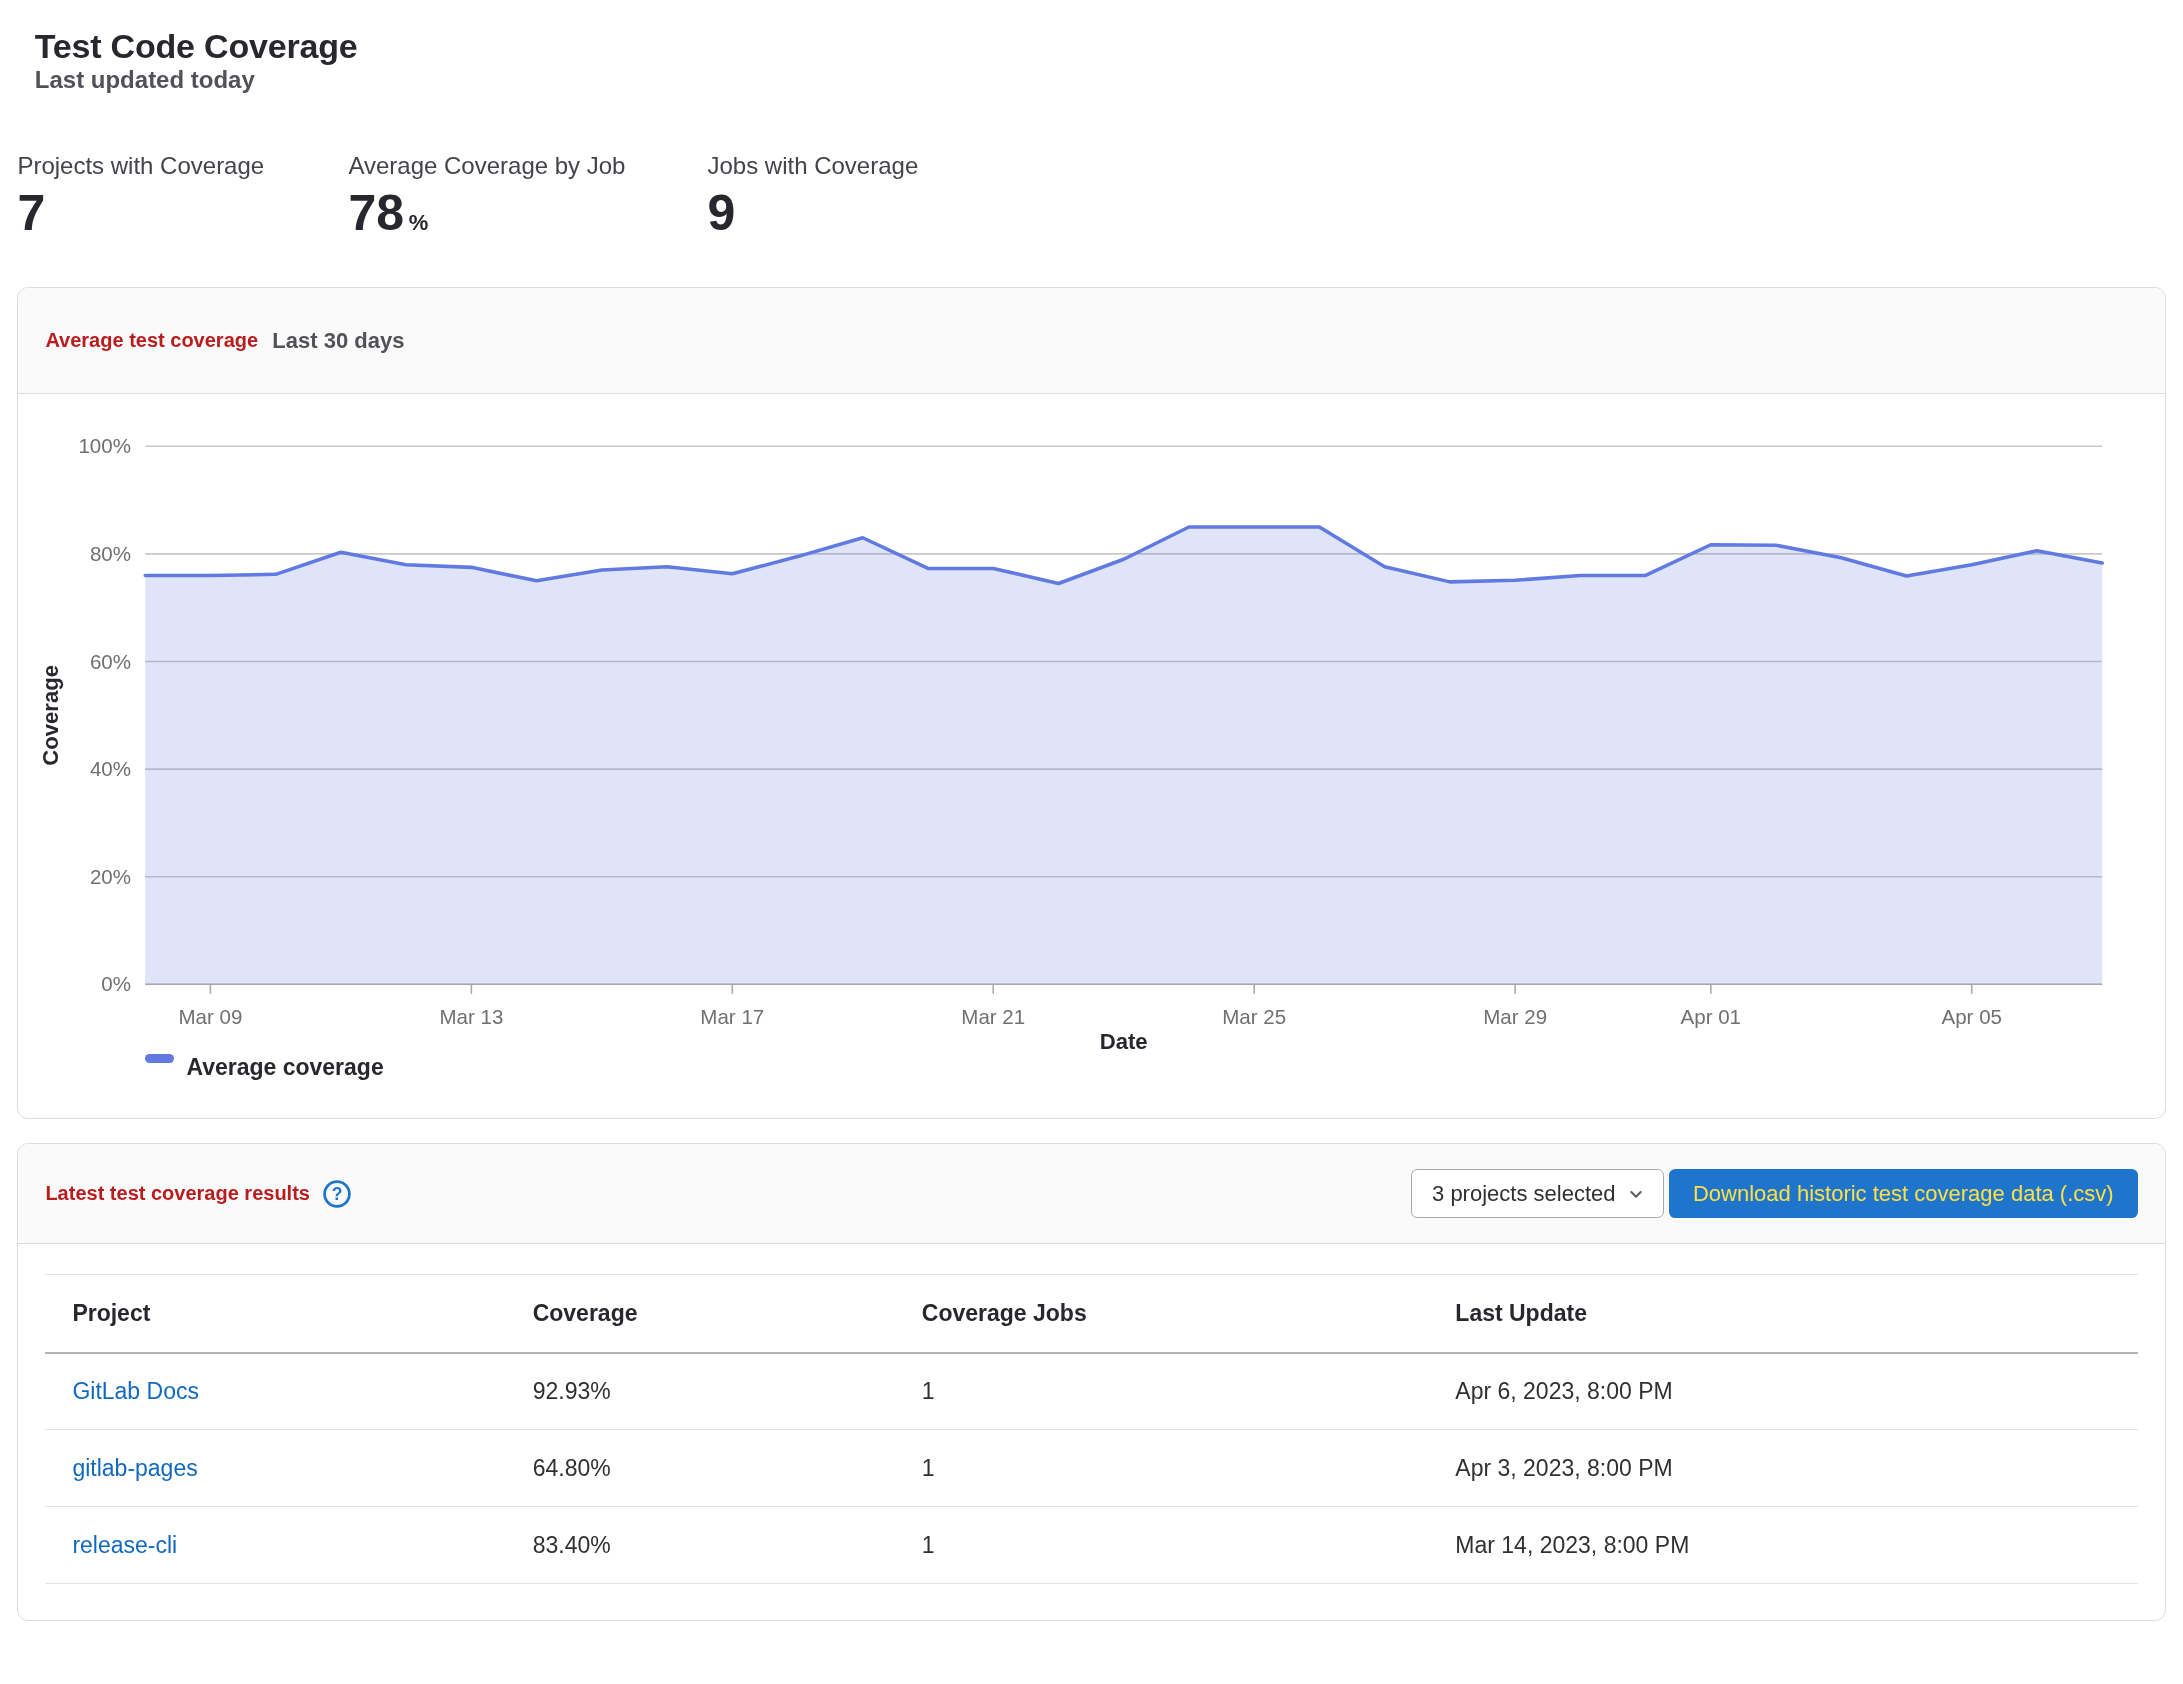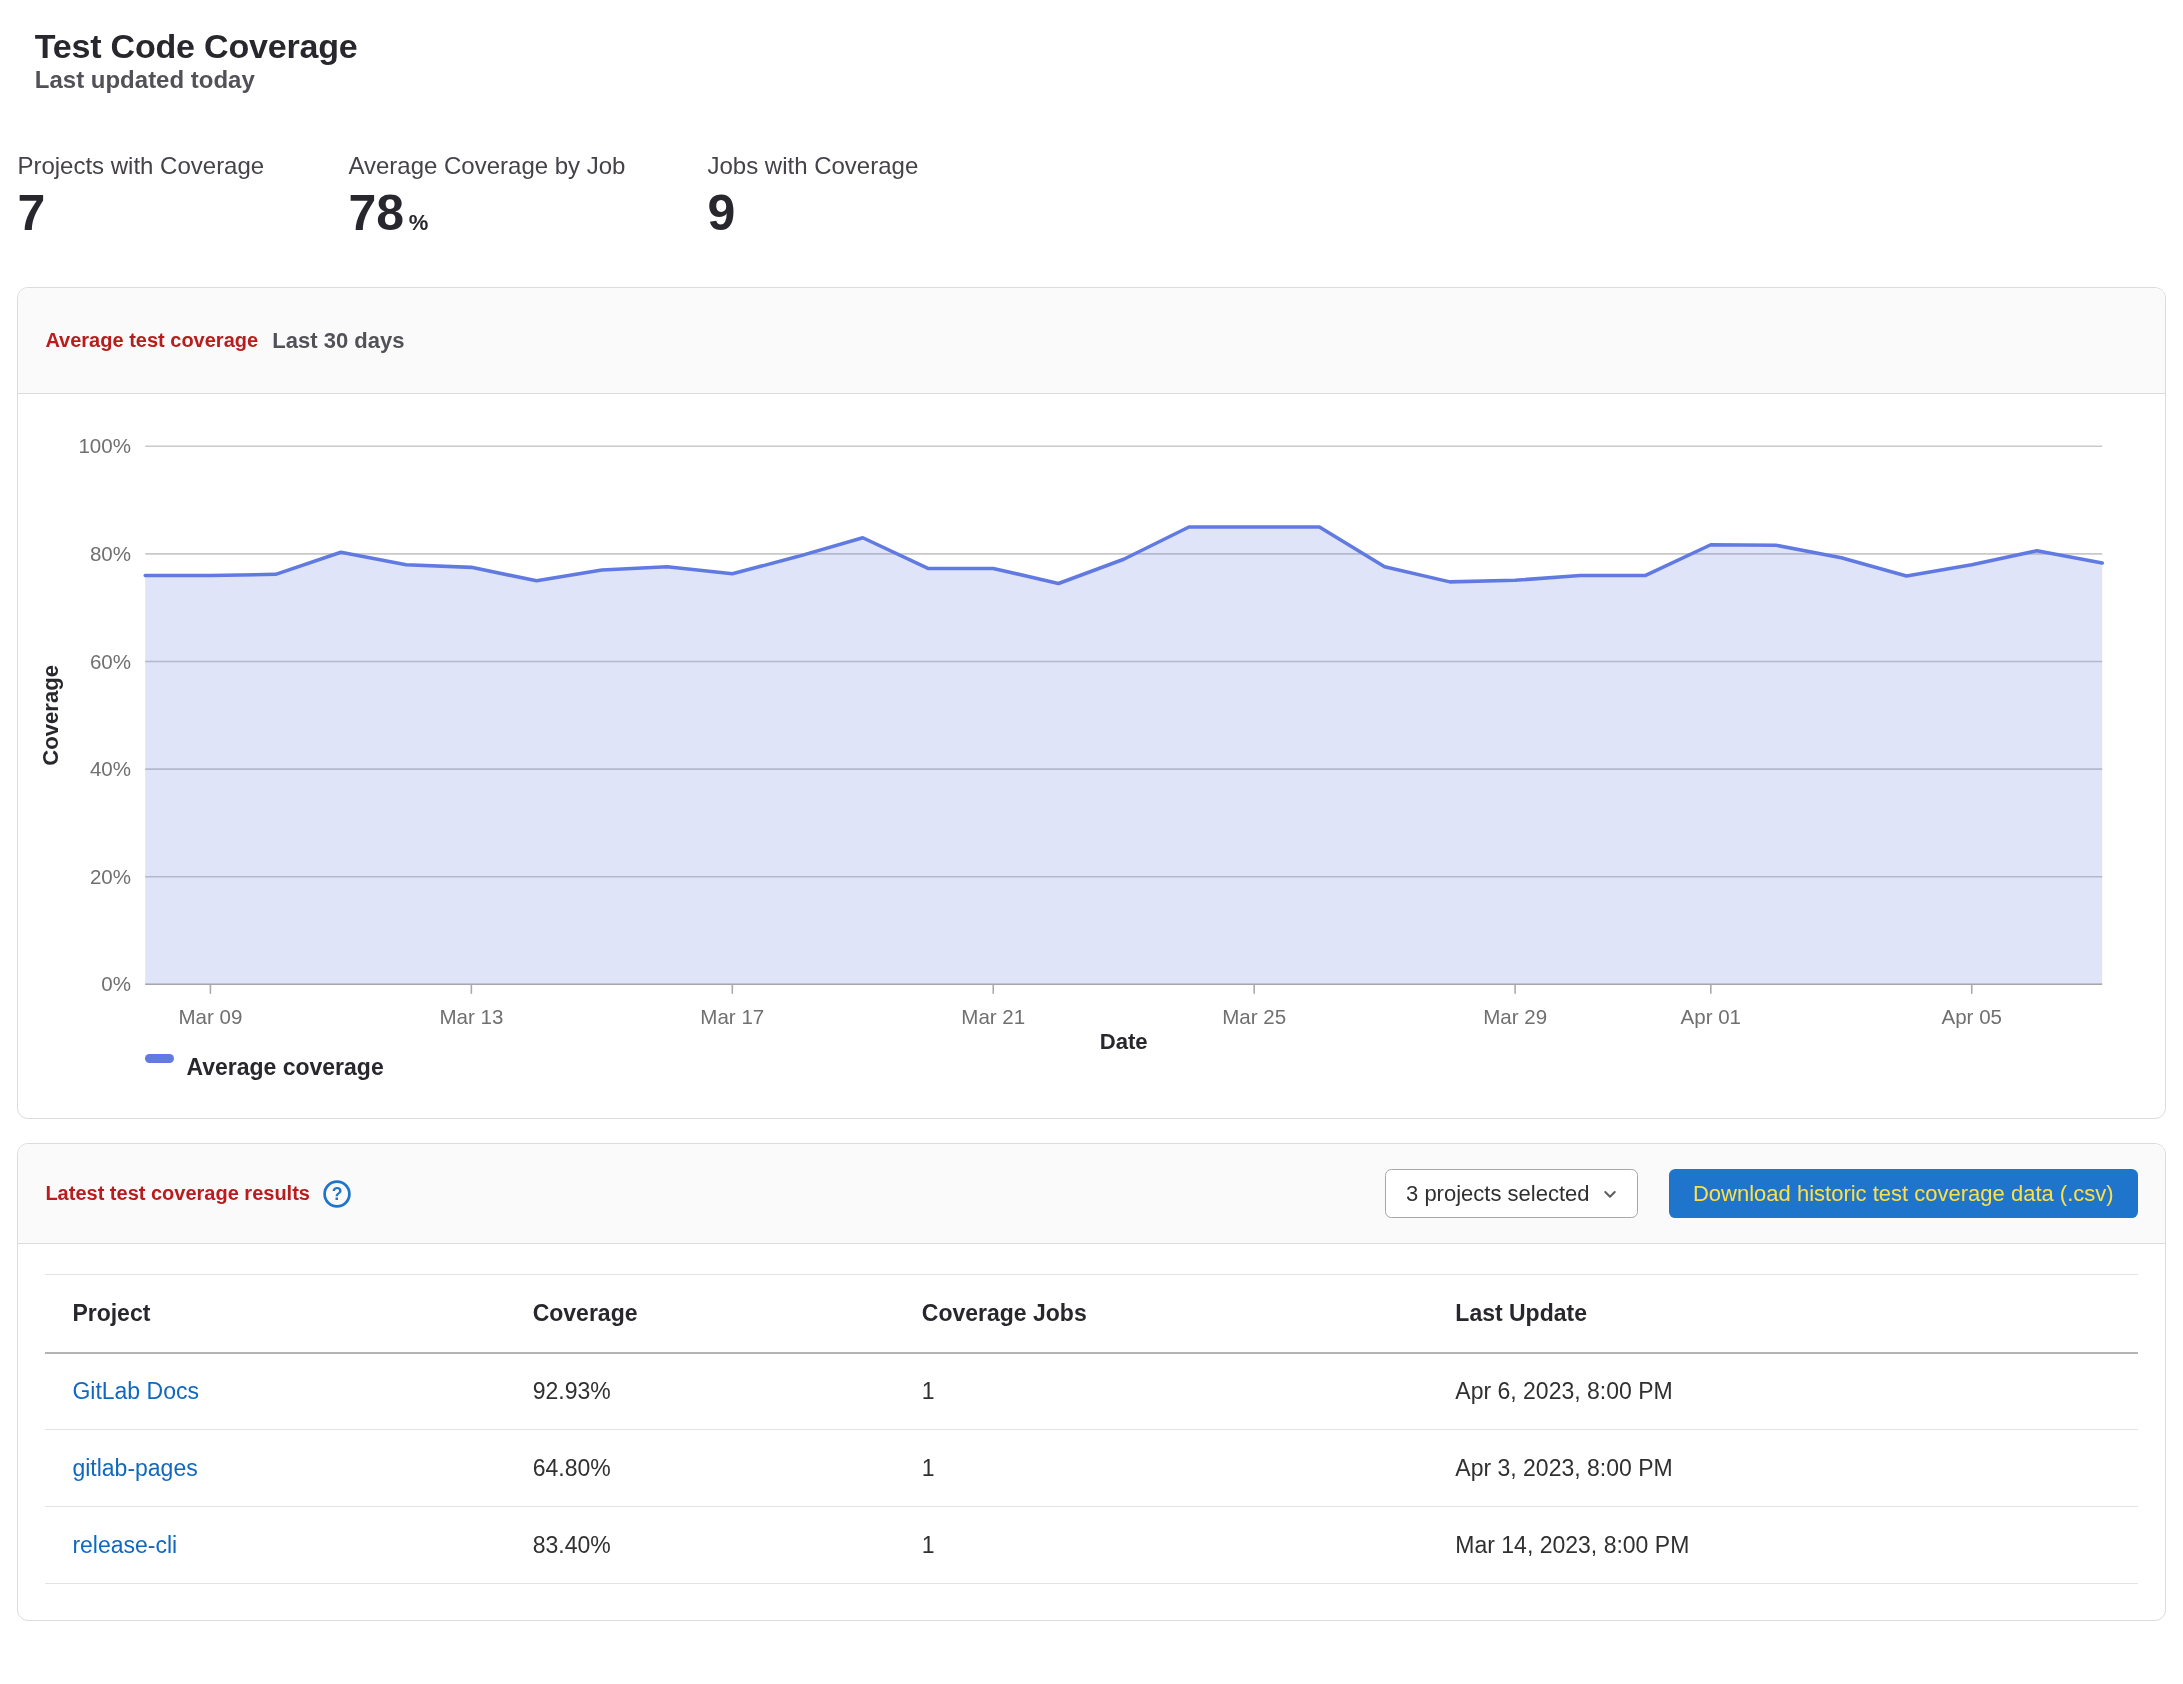--- a/index.html
+++ b/index.html
@@ -43,7 +43,7 @@
   .legend-label { font-size: 23px; font-weight: 700; color: #28272d; }
   
   .help-icon { margin-left: 11px; display: inline-flex; cursor: pointer; }
-  .header-right { margin-left: auto; display: flex; align-items: center; gap: 31px; }
+  .header-right { margin-left: auto; display: flex; align-items: center; gap: 5px; }
   .dropdown {
     height: 49px; background: #fff; border: 1.6px solid #a7a6ab; border-radius: 6.3px;
     display: flex; align-items: center; padding: 0 16px 0 20.5px;

